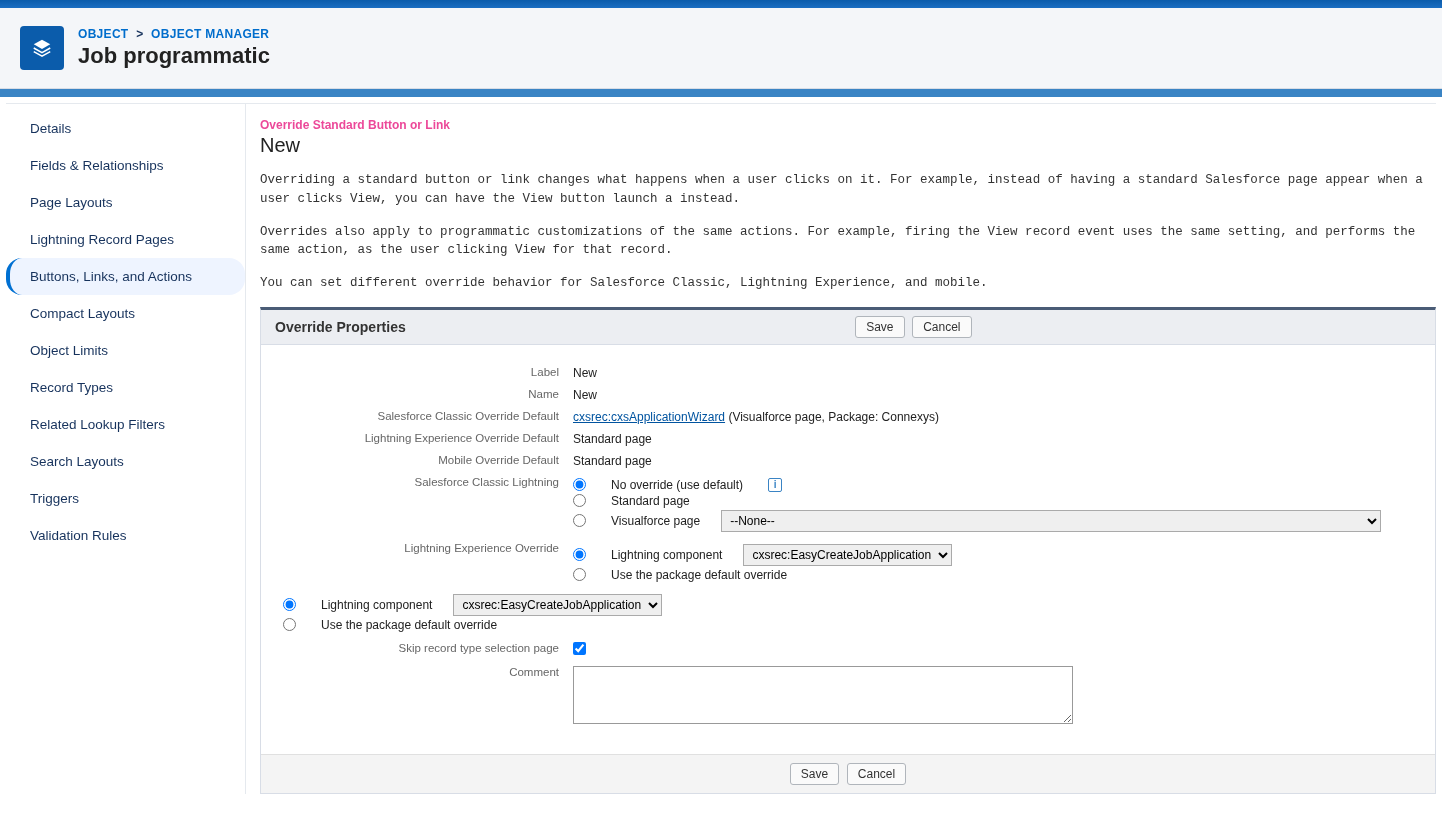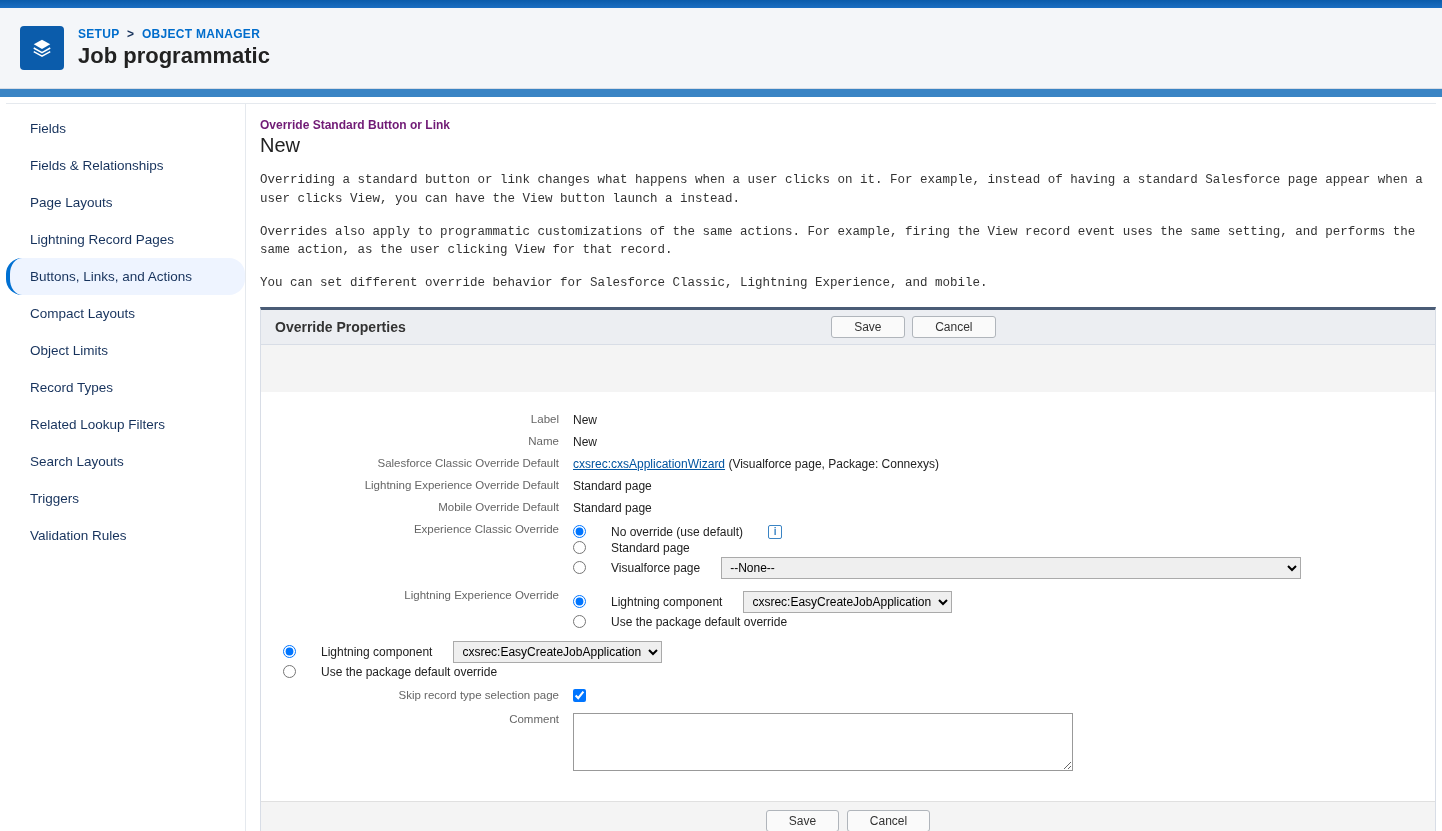--- a/index.html
+++ b/index.html
@@ -138,7 +138,7 @@
   </div>
   <div>
     <div class="breadcrumb">
-      <a href="#">SETUP</a>
+      <a href="#">OBJECT</a>
       <span class="sep">&gt;</span>
       <a href="#">OBJECT MANAGER</a>
     </div>

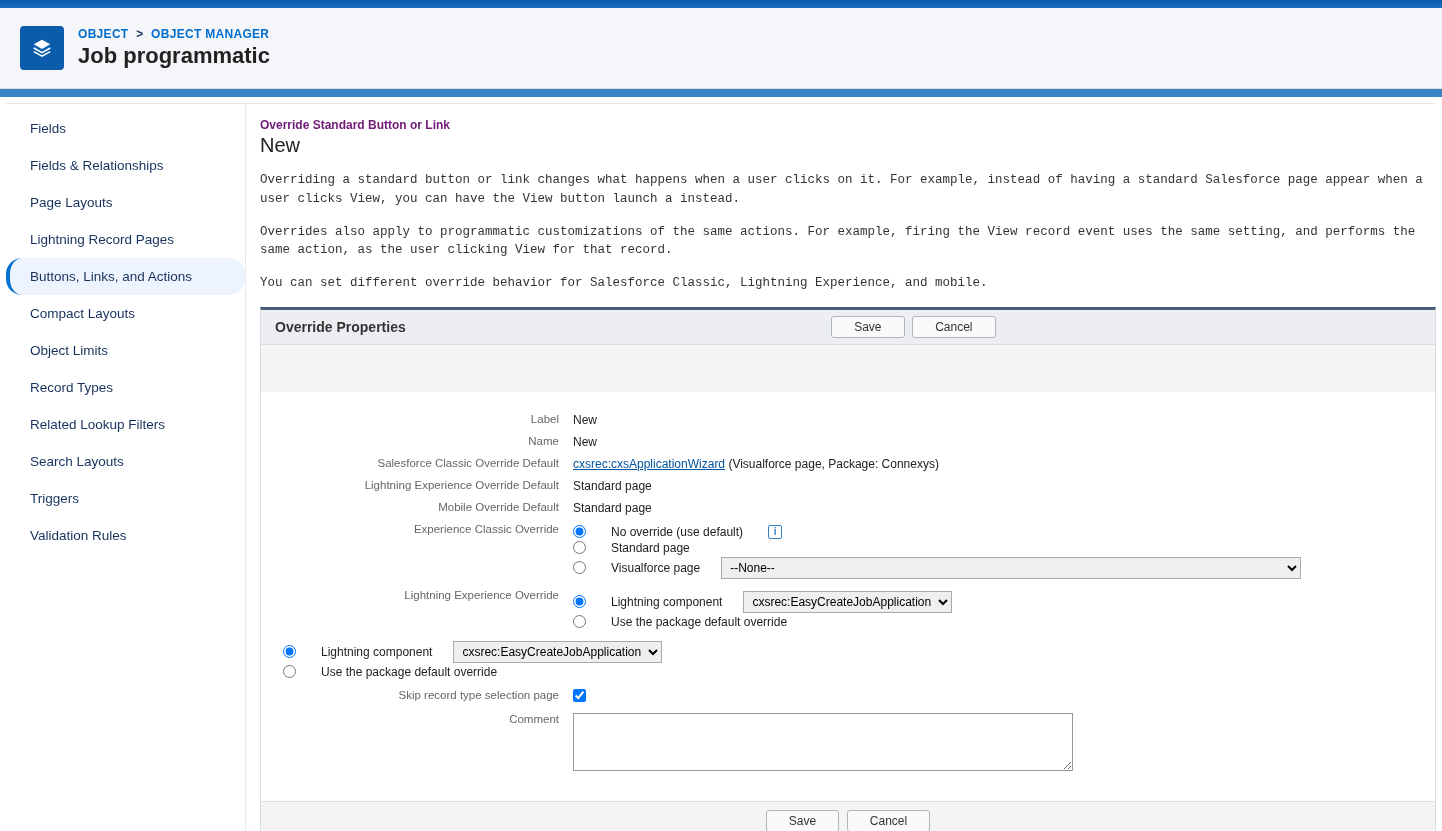--- a/index.html
+++ b/index.html
@@ -149,7 +149,7 @@
 
 <div class="layout">
   <div class="sidebar">
-    <div class="sidebar-item">Fields</div>
+    <div class="sidebar-item">Details</div>
     <div class="sidebar-item">Fields &amp; Relationships</div>
     <div class="sidebar-item">Page Layouts</div>
     <div class="sidebar-item">Lightning Record Pages</div>

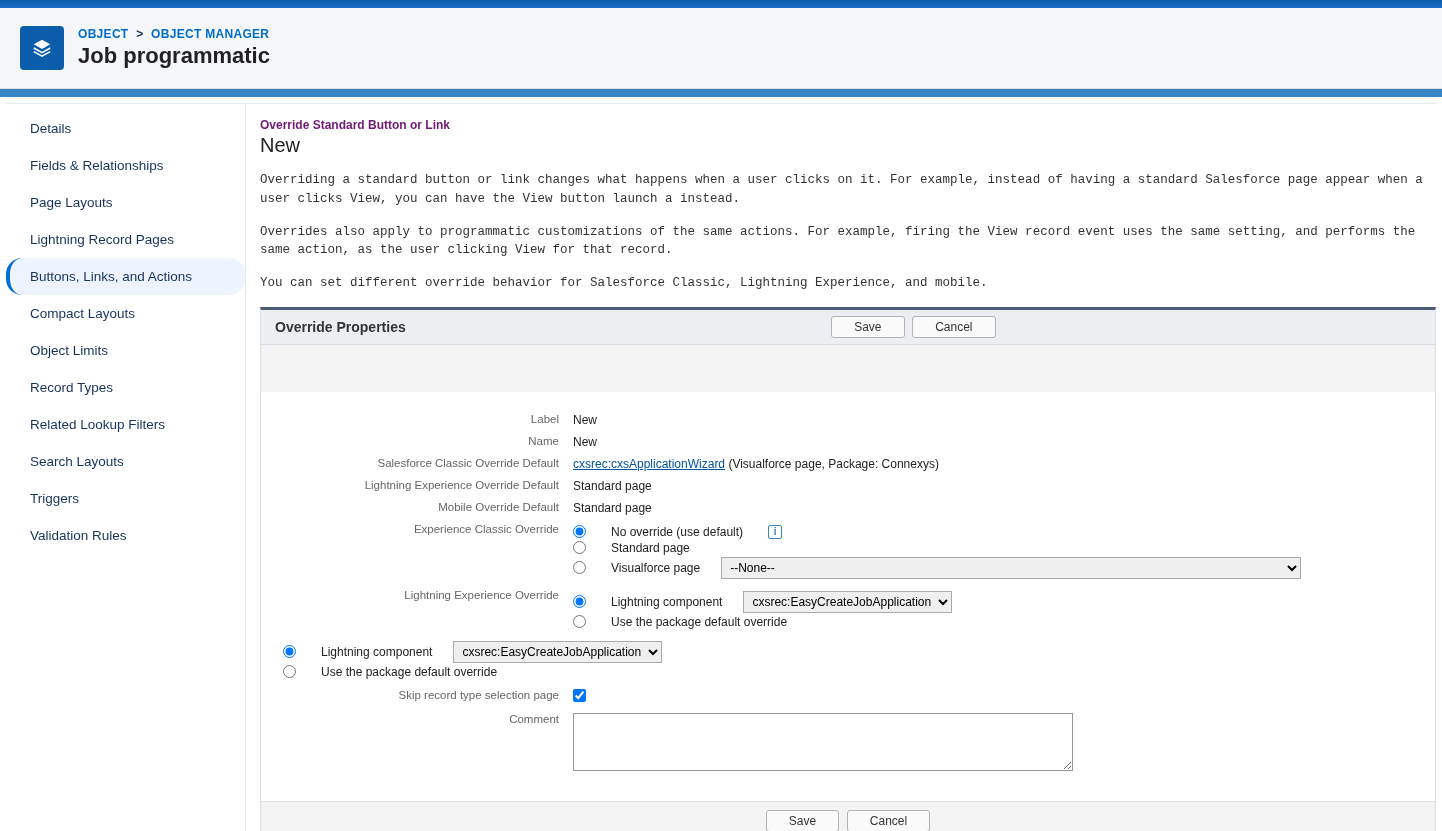--- a/index.html
+++ b/index.html
@@ -56,7 +56,7 @@
     flex: 1;
     padding: 14px 0 0 14px;
   }
-  .sub-heading { font-size: 12px; color: #701a75; font-weight: 600;}
+  .sub-heading { font-size: 12px; color: #ec4899; font-weight: 600;}
   .page-h1 { font-size: 20px; font-weight: 400; color: #222; margin: 2px 0 14px;}
   .intro p { font-size: 12.5px; color: #333; margin: 0 0 14px; line-height: 1.5; font-family: Liberation Mono, monospace;}
   .panel {

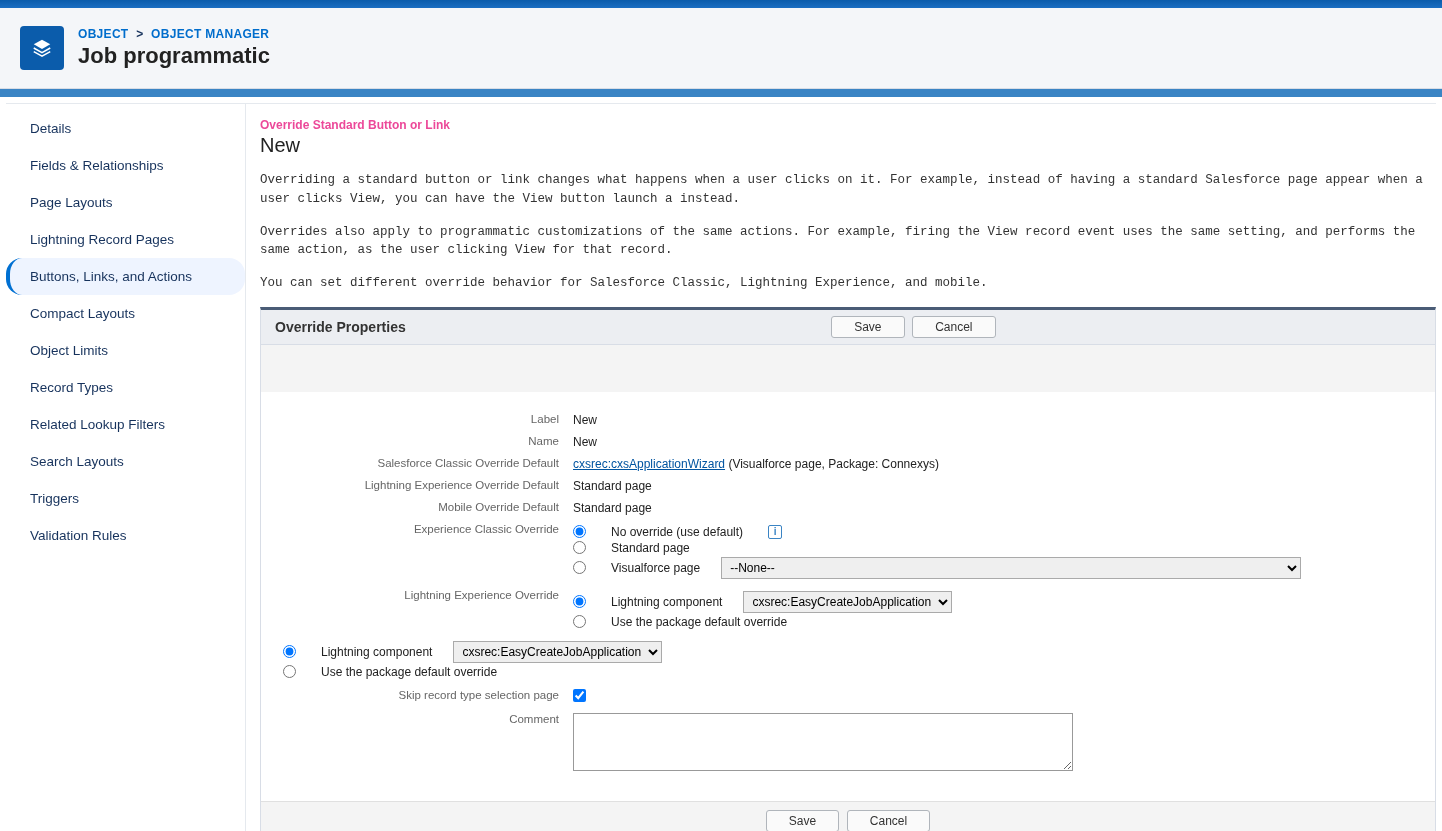--- a/index.html
+++ b/index.html
@@ -76,7 +76,7 @@
   .hdr-actions { flex: 1; text-align: center;}
   .btn {
     display: inline-block;
-    padding: 3px 22px;
+    padding: 3px 10px;
     font-size: 12px;
     color: #333;
     background: #fafafa;

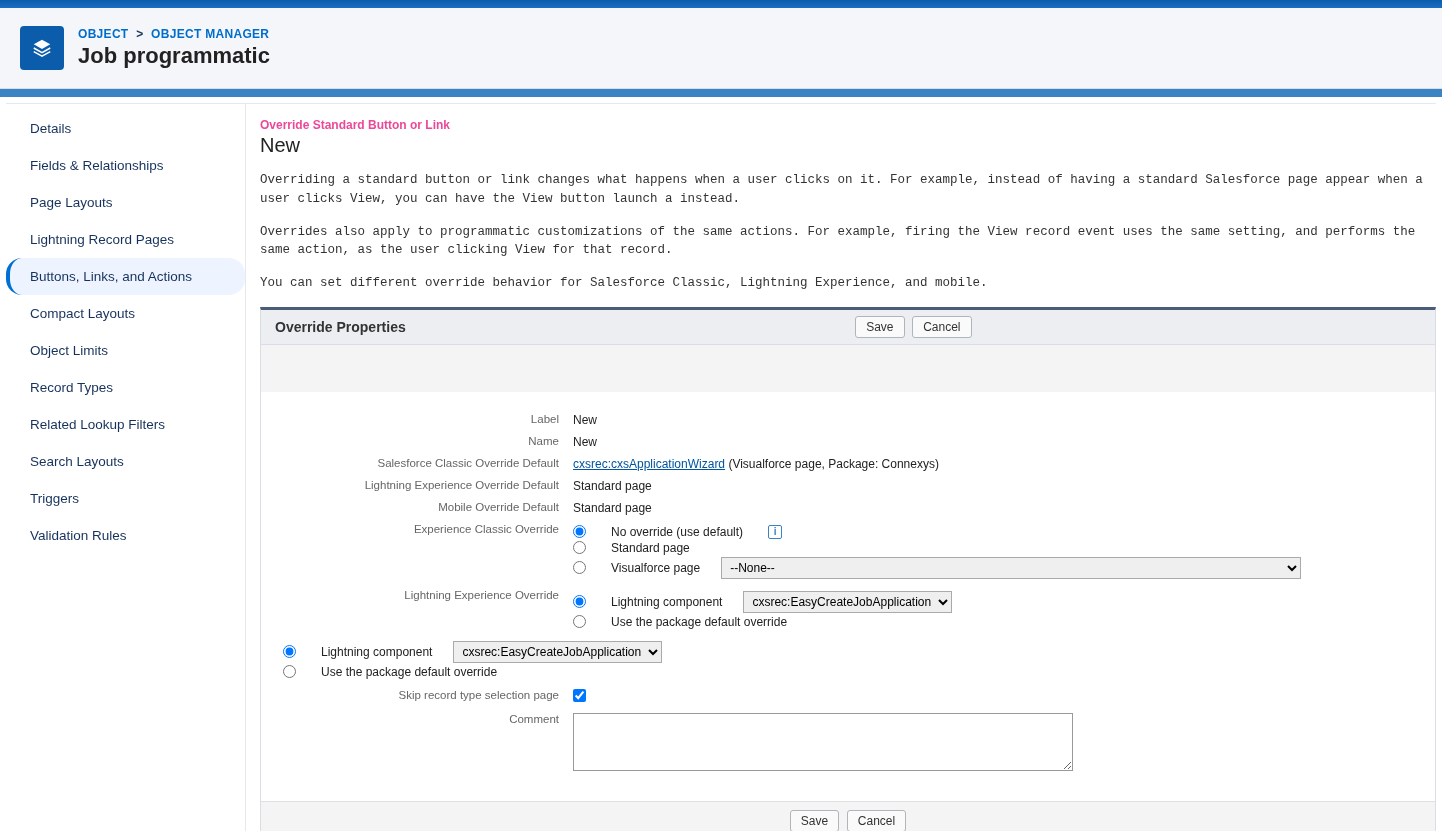--- a/index.html
+++ b/index.html
@@ -85,7 +85,7 @@
     cursor: pointer;
     margin: 0 2px;
   }
-  .panel-body { background: #fff; padding: 16px 22px 22px; margin-top: 47px;}
+  .panel-body { background: #fff; padding: 16px 22px 22px;}
   .form-row { display: flex; align-items: flex-start; margin: 2px 0;}
   .form-label {
     width: 290px;

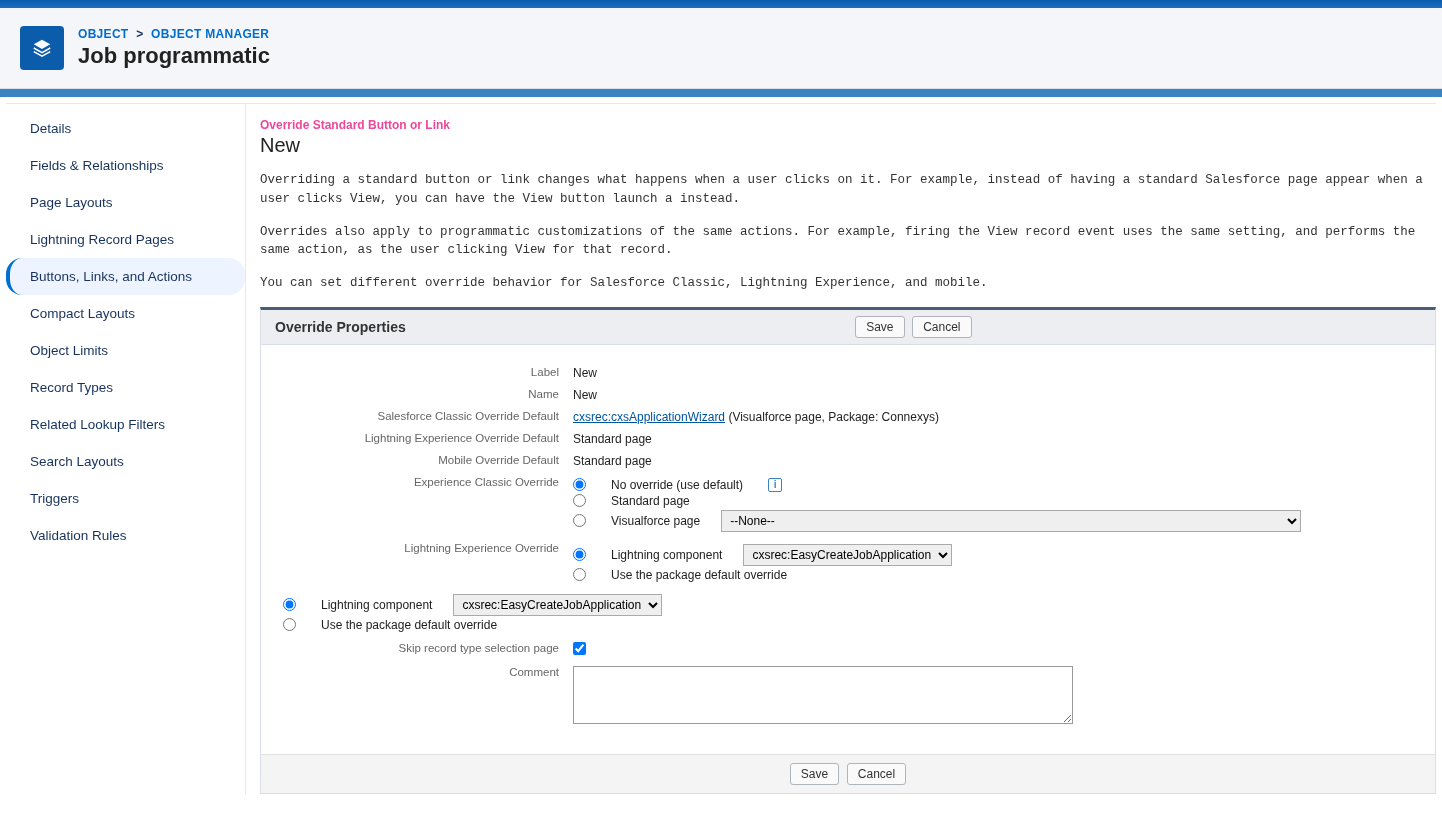--- a/index.html
+++ b/index.html
@@ -208,7 +208,7 @@
         </div>
 
         <div class="form-row">
-          <div class="form-label">Experience Classic Override</div>
+          <div class="form-label">Salesforce Classic Lightning</div>
           <div class="form-val">
             <div class="radio-row">
               <input type="radio" name="classic" checked="" style="">

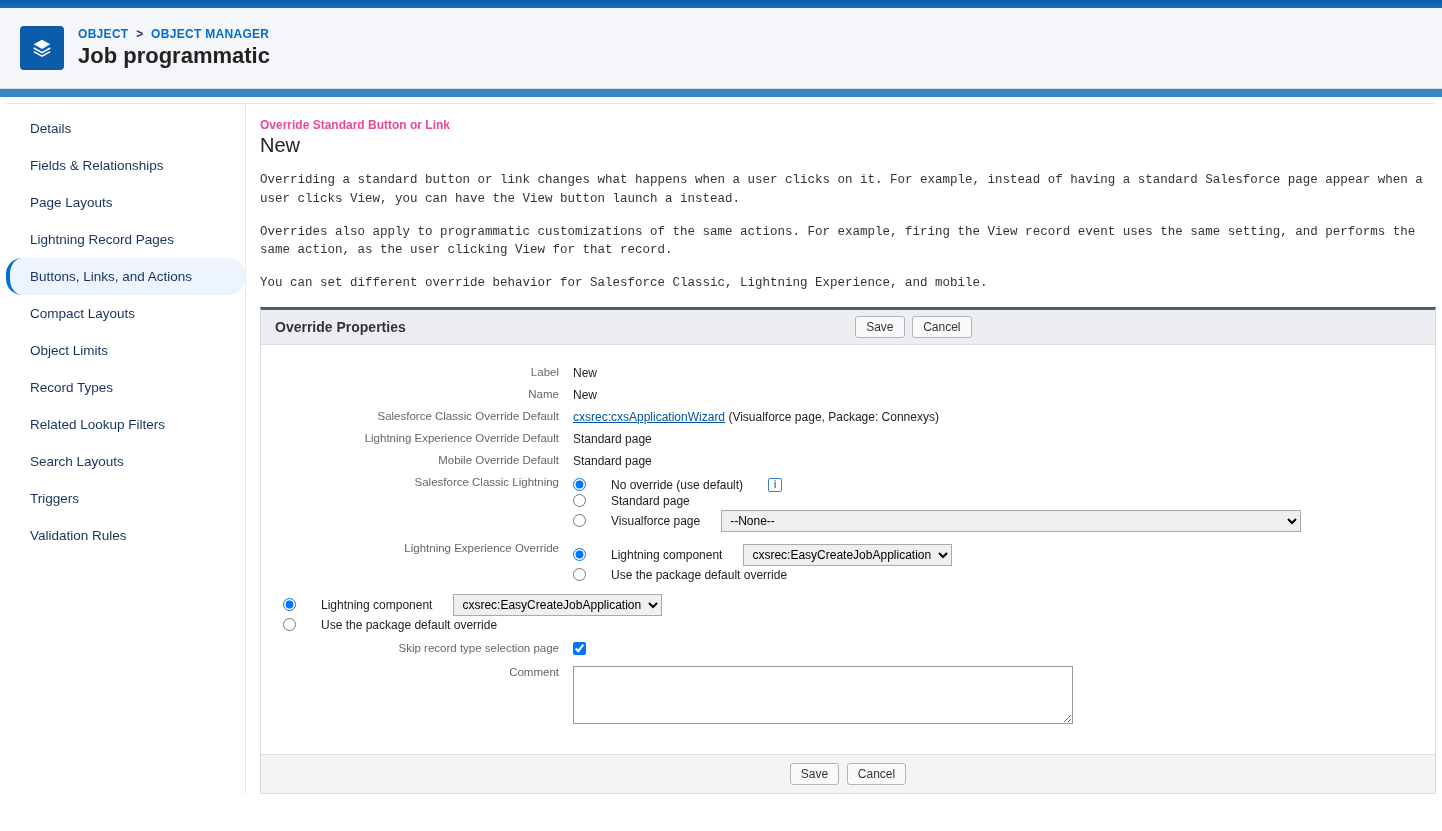--- a/index.html
+++ b/index.html
@@ -121,7 +121,7 @@
     border-top: 1px solid #e0e0e0;
     background: #f4f4f4;
   }
-  .vf-select { width: 580px; }
+  .vf-select { width: 660px; }
 </style>
 </head>
 <body>

